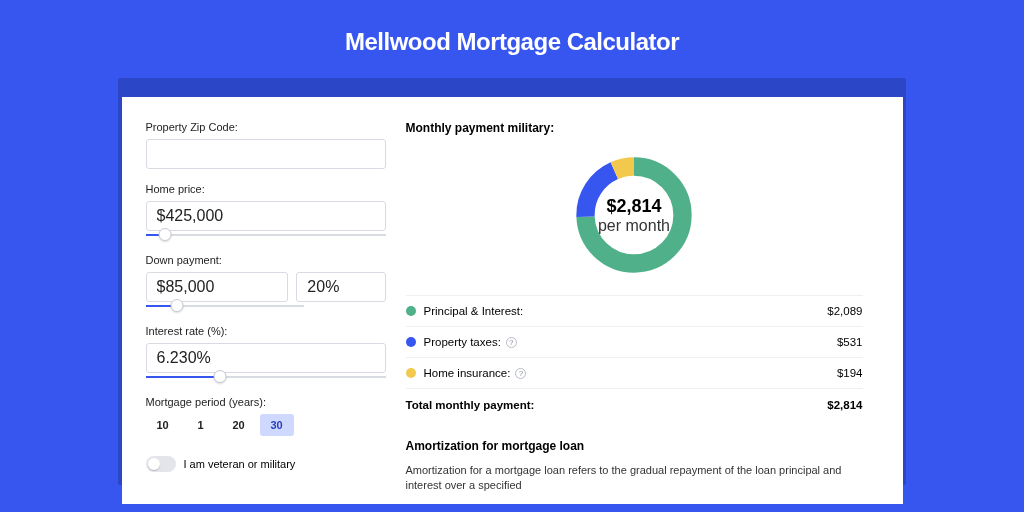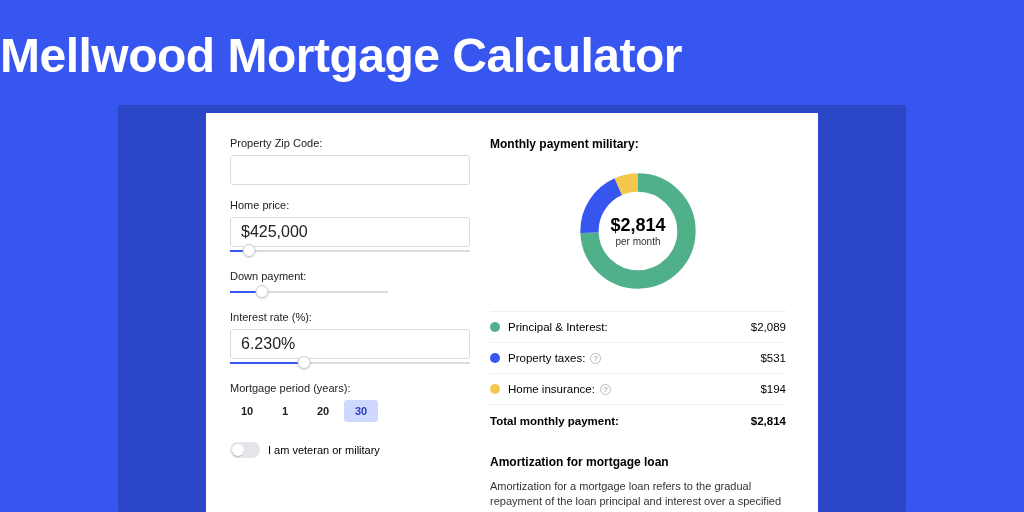--- a/index.html
+++ b/index.html
@@ -6,9 +6,9 @@
   html, body { width: 1024px; height: 512px; overflow: hidden; font-family: Arial, Helvetica, sans-serif; }
   body { background: #3756f0; }
   .page-title {
-    text-align: left;
+    text-align: center;
     color: #fff;
-    font-size: 48px;
+    font-size: 24px;
     font-weight: 700;
     padding: 28px 0 22px 0;
     letter-spacing: -0.5px;

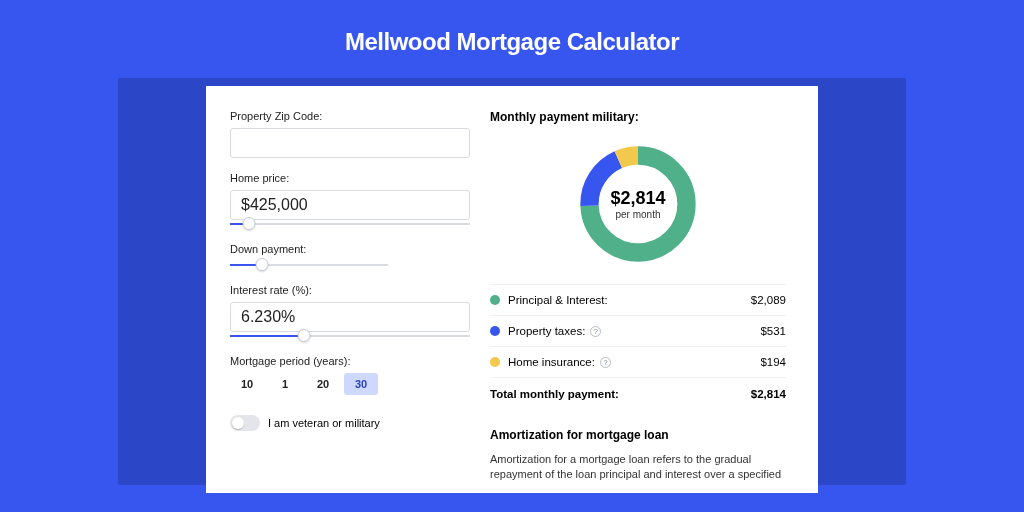--- a/index.html
+++ b/index.html
@@ -22,12 +22,12 @@
   }
   .card {
     background: #fff;
-    width: 612px;
+    width: 781px;
     margin: 0 auto;
     margin-top: 0;
     position: relative;
-    top: 8px;
-    padding: 24px 32px 10px 24px;
+    top: 19px;
+    padding: 24px 40px 10px 24px;
     min-height: 400px;
   }
   .cols { display: flex; gap: 20px; }

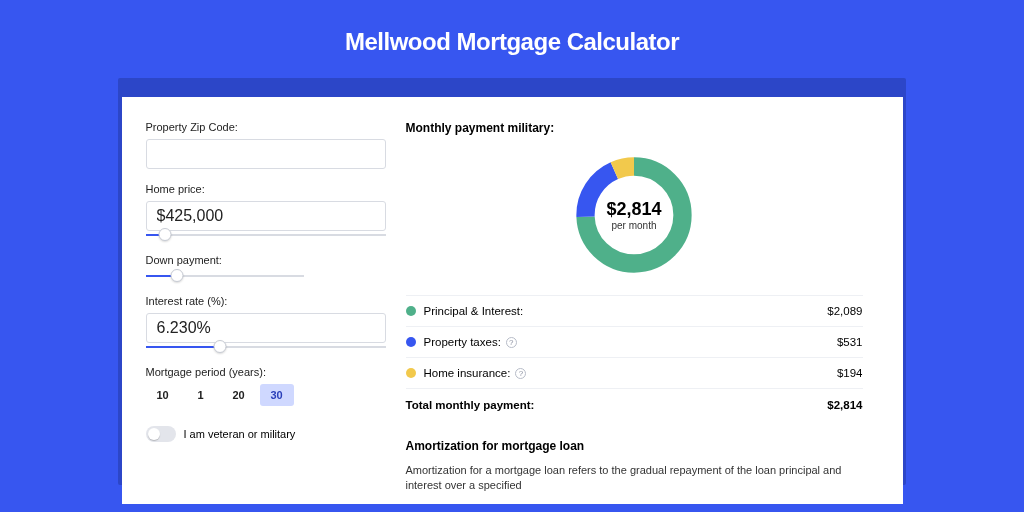--- a/index.html
+++ b/index.html
@@ -88,7 +88,7 @@
     align-items:center; justify-content:center;
   }
   .donut-amt { font-size: 18px; font-weight: 700; }
-  .donut-sub { font-size: 10px; color: #333; }
+  .donut-sub { font-size: 16px; color: #333; }
 
   .legend { border-top: 1px solid #eef0f4; }
   .legend-row {

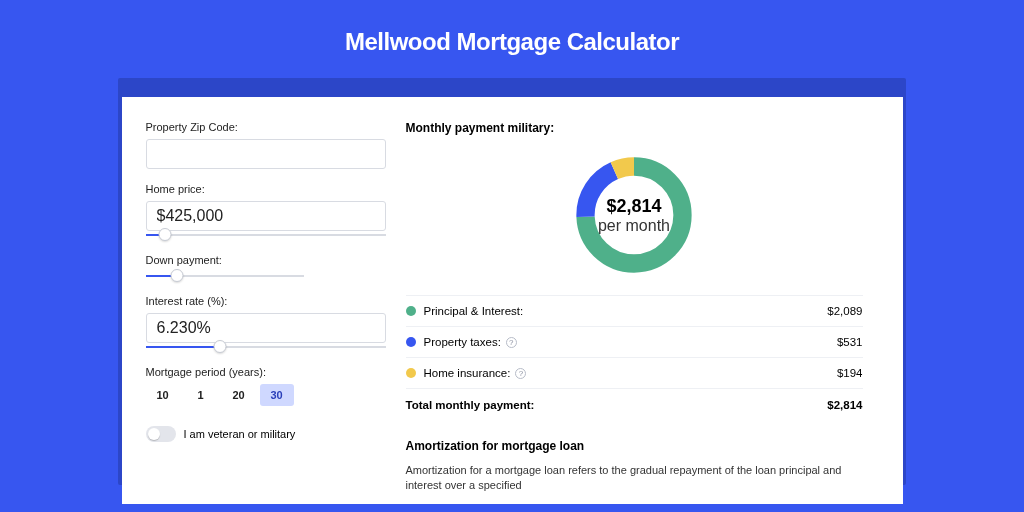--- a/index.html
+++ b/index.html
@@ -138,6 +138,10 @@
 
         <div class="group">
           <div class="label">Down payment:</div>
+          <div class="row2">
+            <input class="field" value="$85,000" style="">
+            <input class="field" value="20%" style="">
+          </div>
           <div class="slider-wrap" style="width:66%;">
             <div class="slider-track"></div>
             <div class="slider-fill" id="dp-fill" style="width: 20%;"></div>

